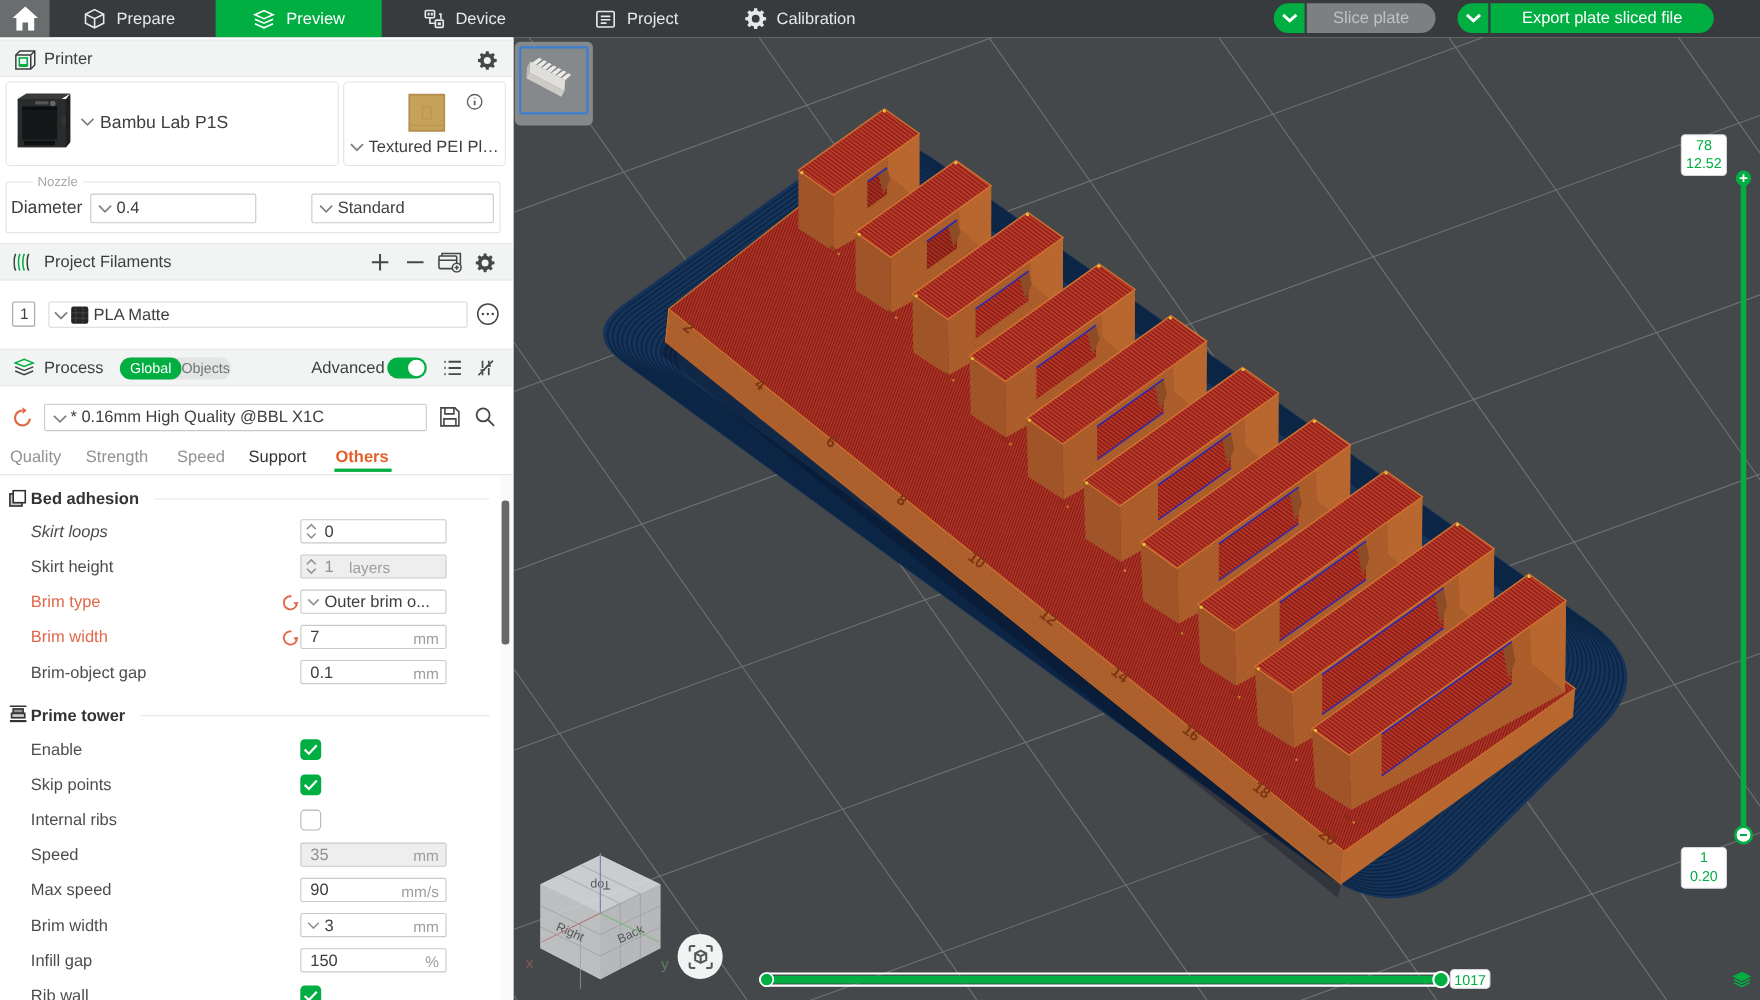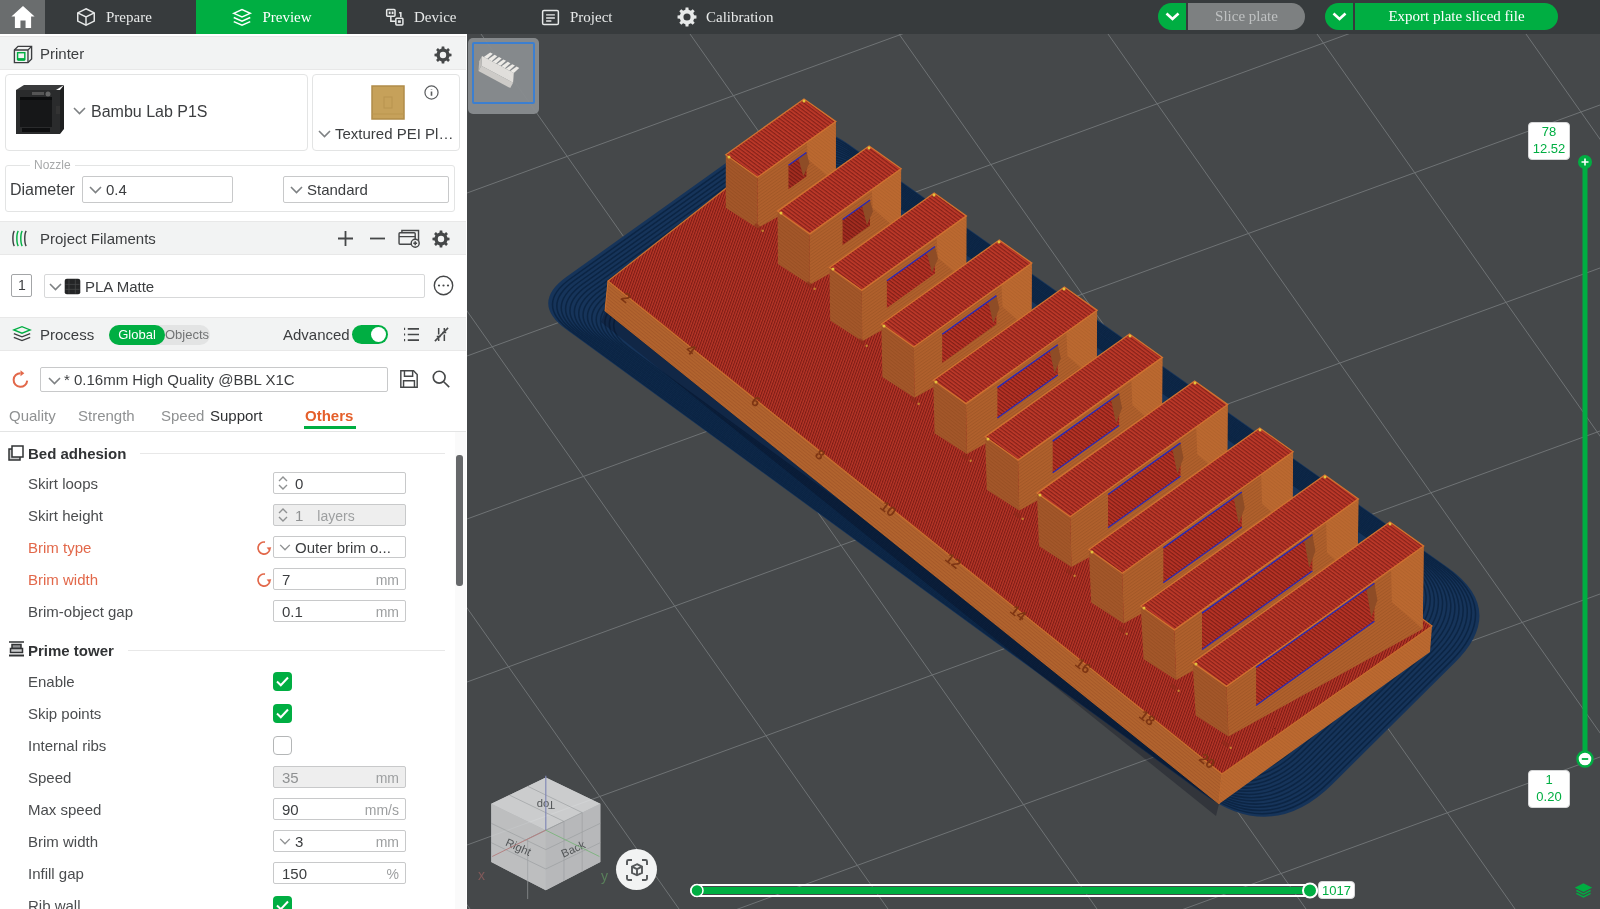--- a/index.html
+++ b/index.html
@@ -8,7 +8,7 @@
 .abs { position:absolute; }
 
 
-#topbar { position:absolute; left:0; top:0; width:1600px; height:34px; background:#373b3d;font-family:Liberation Serif, serif; }
+#topbar { position:absolute; left:0; top:0; width:1600px; height:34px; background:#373b3d; }
 #homebtn { position:absolute; left:0; top:0; width:45px; height:34px; background:#6a6d6e; display:flex; align-items:center; justify-content:center; }
 .tab { position:absolute; top:0; height:34px; display:flex; align-items:center; color:#e7e9e9; font-size:15px; gap:9px; }
 .tab svg { flex:0 0 auto; }

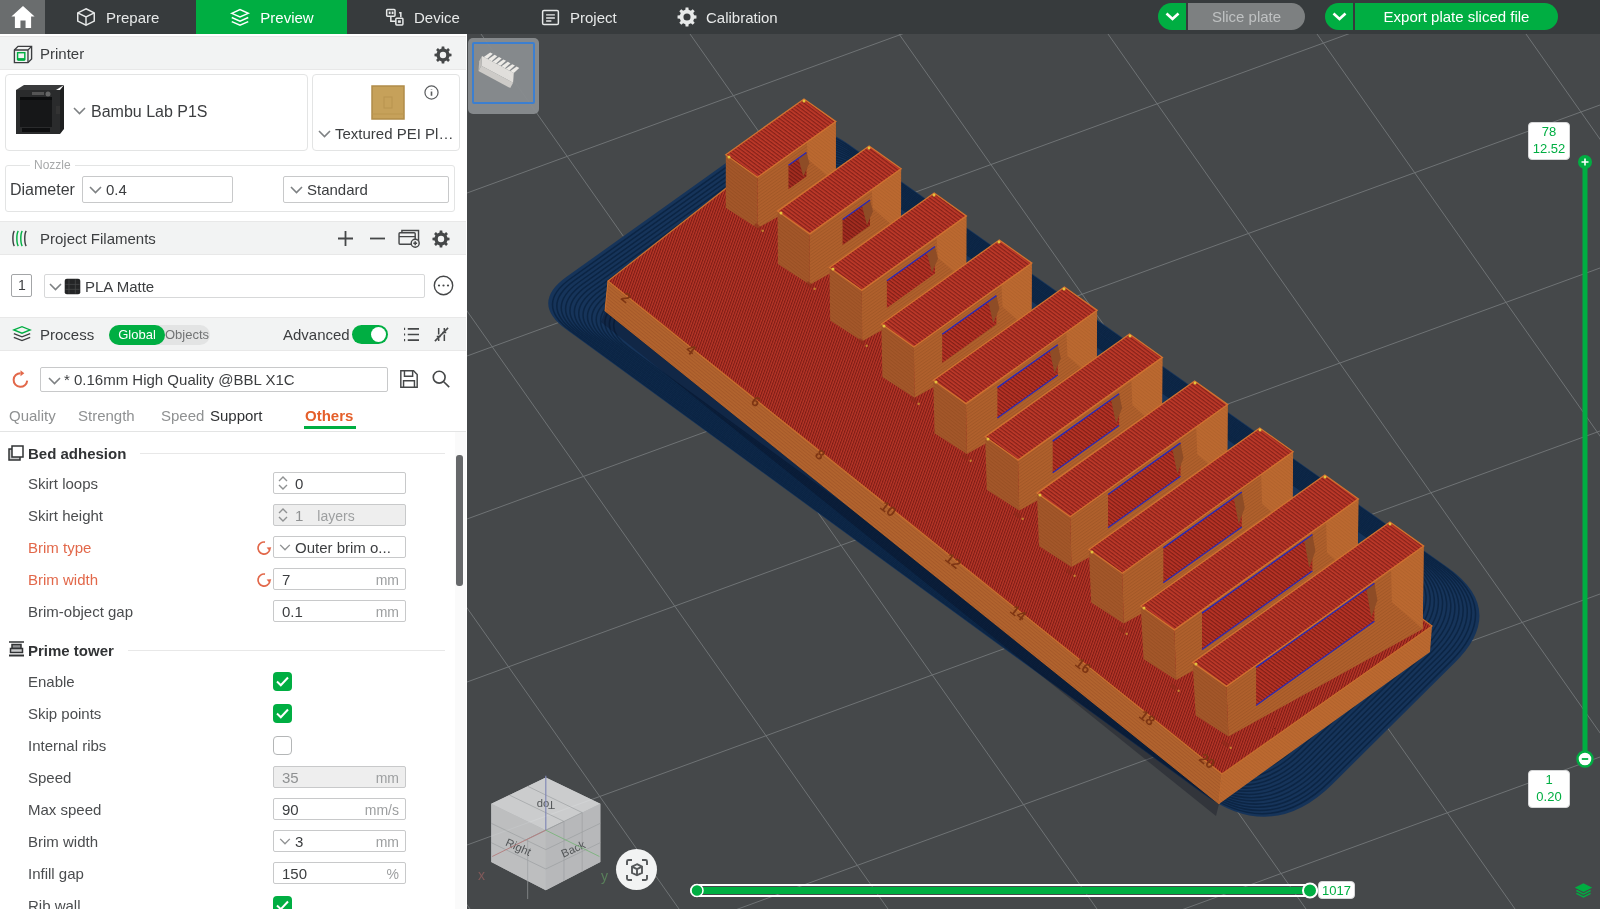--- a/index.html
+++ b/index.html
@@ -257,7 +257,7 @@
 <div class="abs" style="left:9px; top:373px; font-size:15px; color:#8f9192;">Quality</div>
 <div class="abs" style="left:78px; top:373px; font-size:15px; color:#8f9192;">Strength</div>
 <div class="abs" style="left:161px; top:373px; font-size:15px; color:#8f9192;">Speed</div>
-<div class="abs" style="left:210px; top:373px; font-size:15px; color:#2f3133;">Support</div>
+<div class="abs" style="left:226px; top:373px; font-size:15px; color:#2f3133;">Support</div>
 <div class="abs" style="left:305px; top:373px; font-size:15px; color:#e55f2a; font-weight:bold;">Others</div>
 <div class="abs" style="left:304px; top:392px; width:52px; height:3px; background:#00AE42;"></div>
 <div class="abs" style="left:0; top:397px; width:466px; height:1px; background:#e3e4e4;"></div>

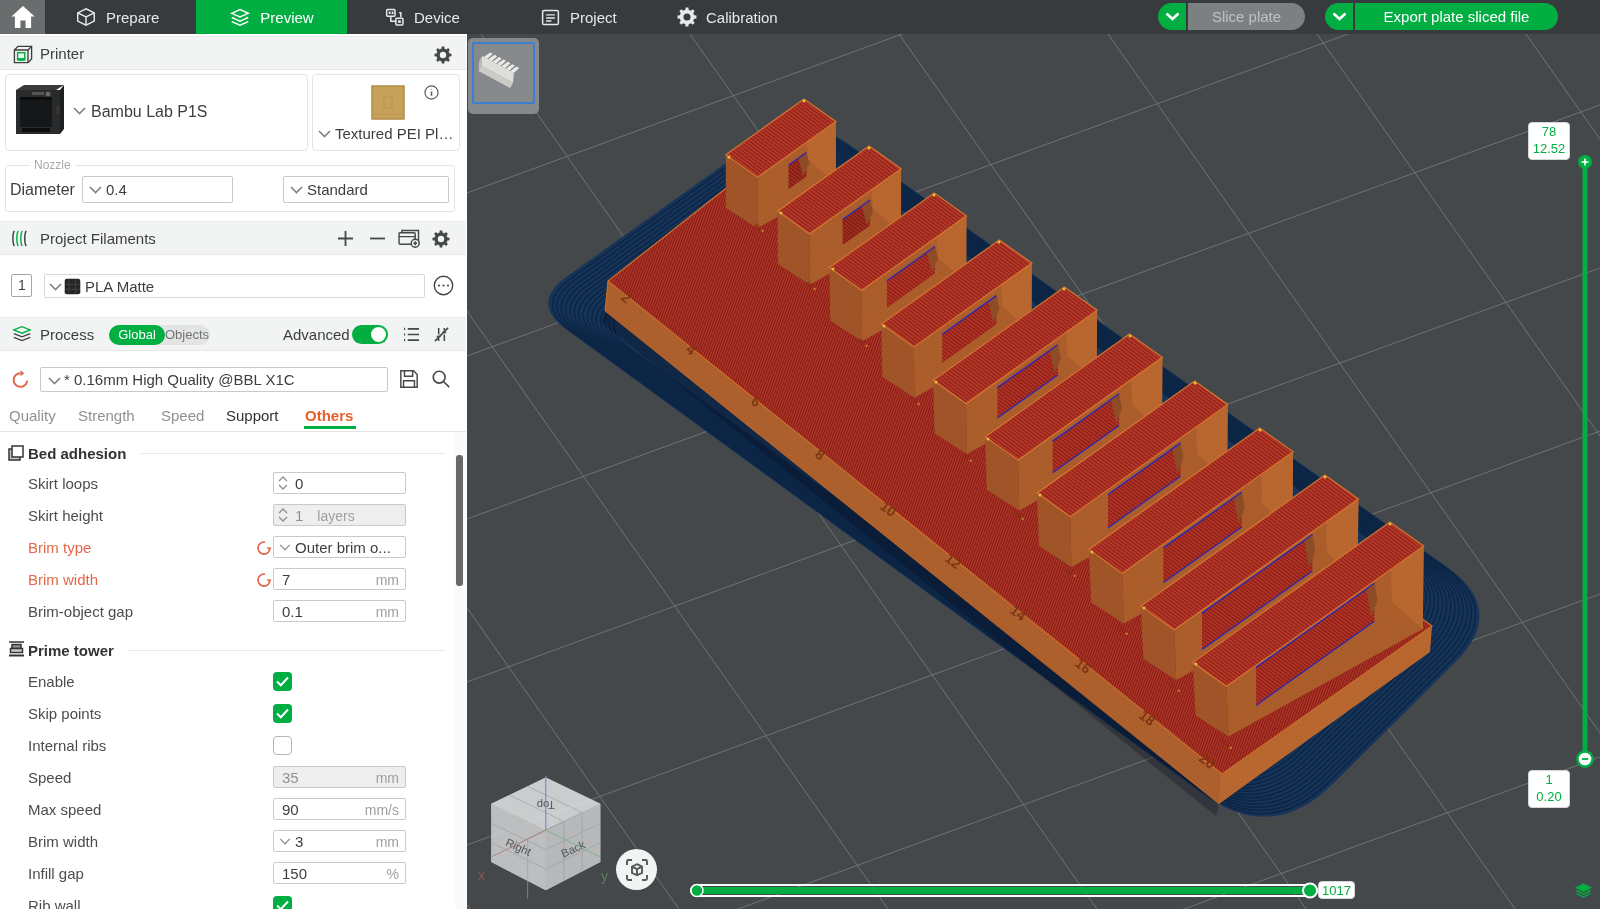--- a/index.html
+++ b/index.html
@@ -267,7 +267,7 @@
     </svg>
 <div class="abs bold15" style="left:28px; top:411px;">Bed adhesion</div>
 <div class="abs" style="left:140px; top:419px; width:305px; height:1px; background:#e8e8e8;"></div>
-<div class="lbl" style="left:28px; top:441px;">Skirt loops</div>
+<div class="lbl" style="left:28px; top:441px;font-style:italic;">Skirt loops</div>
 <div class="ibox" style="left:273px; top:438px; width:133px; height:22px;"></div>
     <svg class="abs" style="left:277px;top:441px;" width="12" height="16" viewBox="0 0 12 16" fill="none" stroke="#8f9192" stroke-width="1.4">
       <path d="M2 6 L6 2 L10 6"></path>

